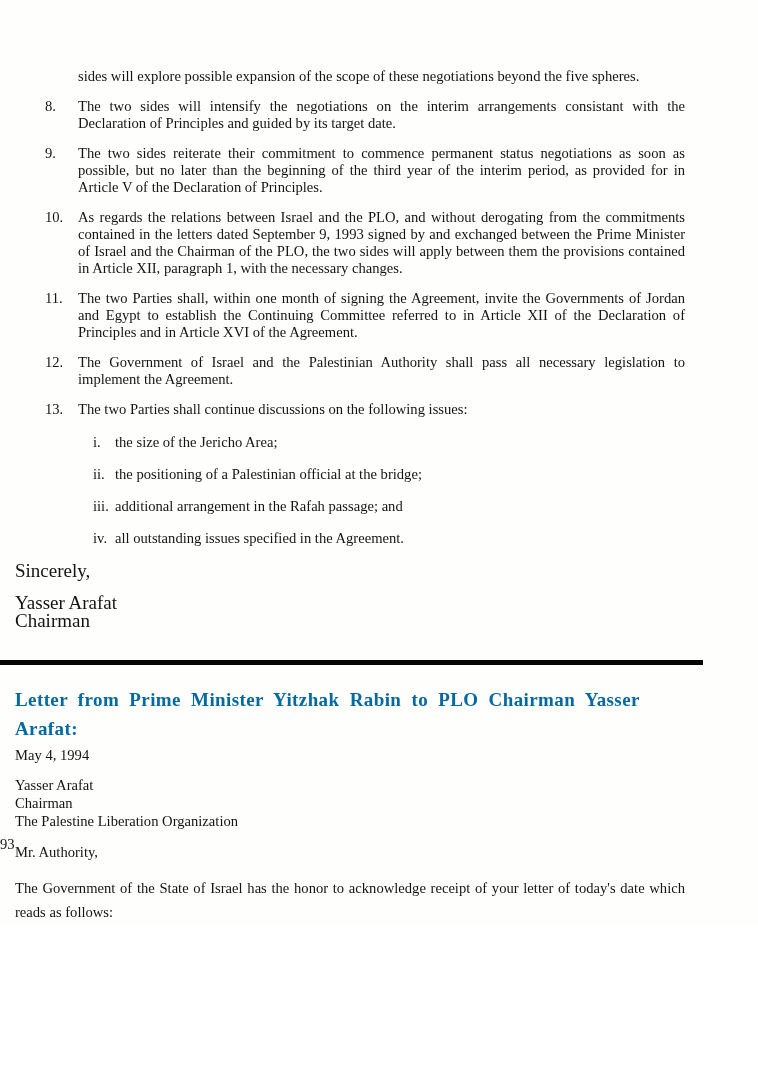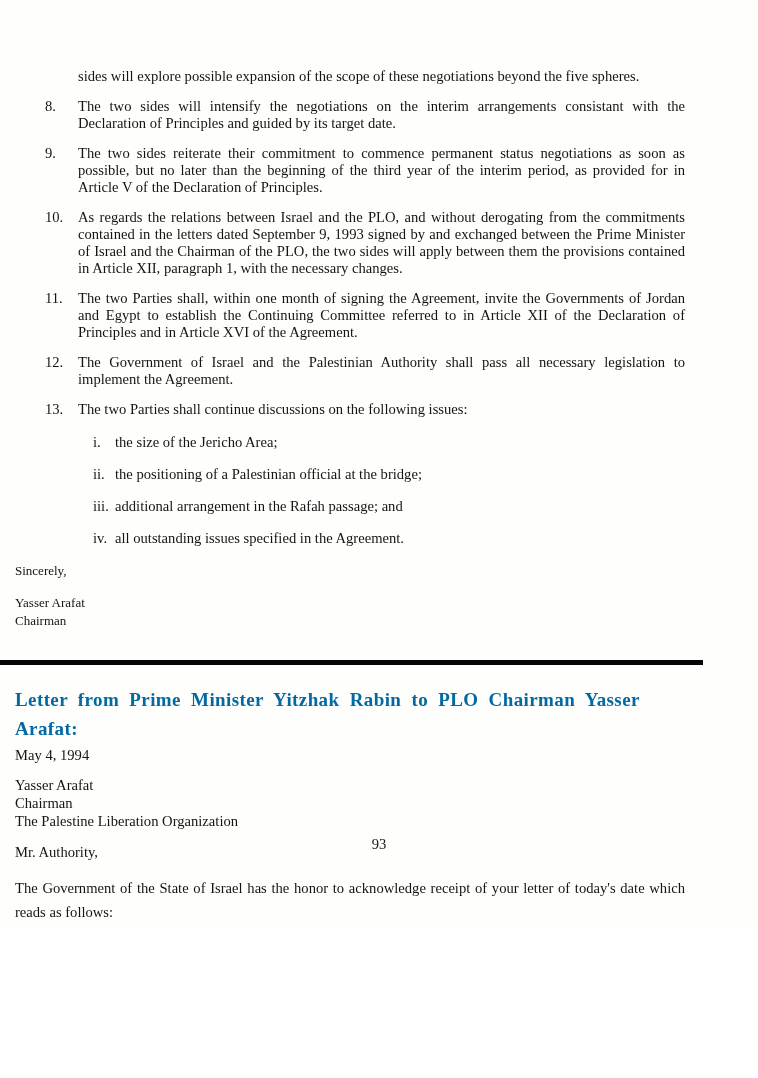--- a/index.html
+++ b/index.html
@@ -48,7 +48,7 @@
   }
   .close-section {
     padding: 0 30px 0 15px;
-    font-size: 13px;
+    font-size: 19px;
     line-height: 17px;
   }
   .sincerely { margin-top: 10px; margin-bottom: 15px; }

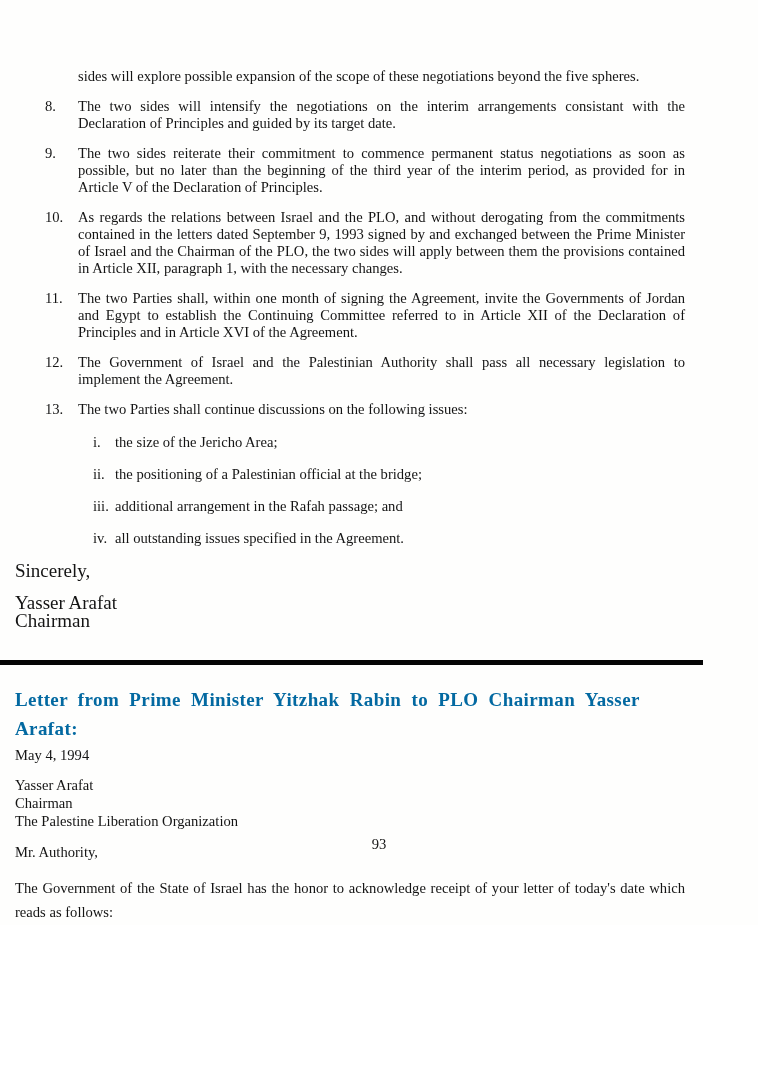--- a/index.html
+++ b/index.html
@@ -88,7 +88,6 @@
     left: 0;
     right: 0;
     bottom: 72px;
-    text-align: center;
     font-size: 14.6px;
   }
 </style>

